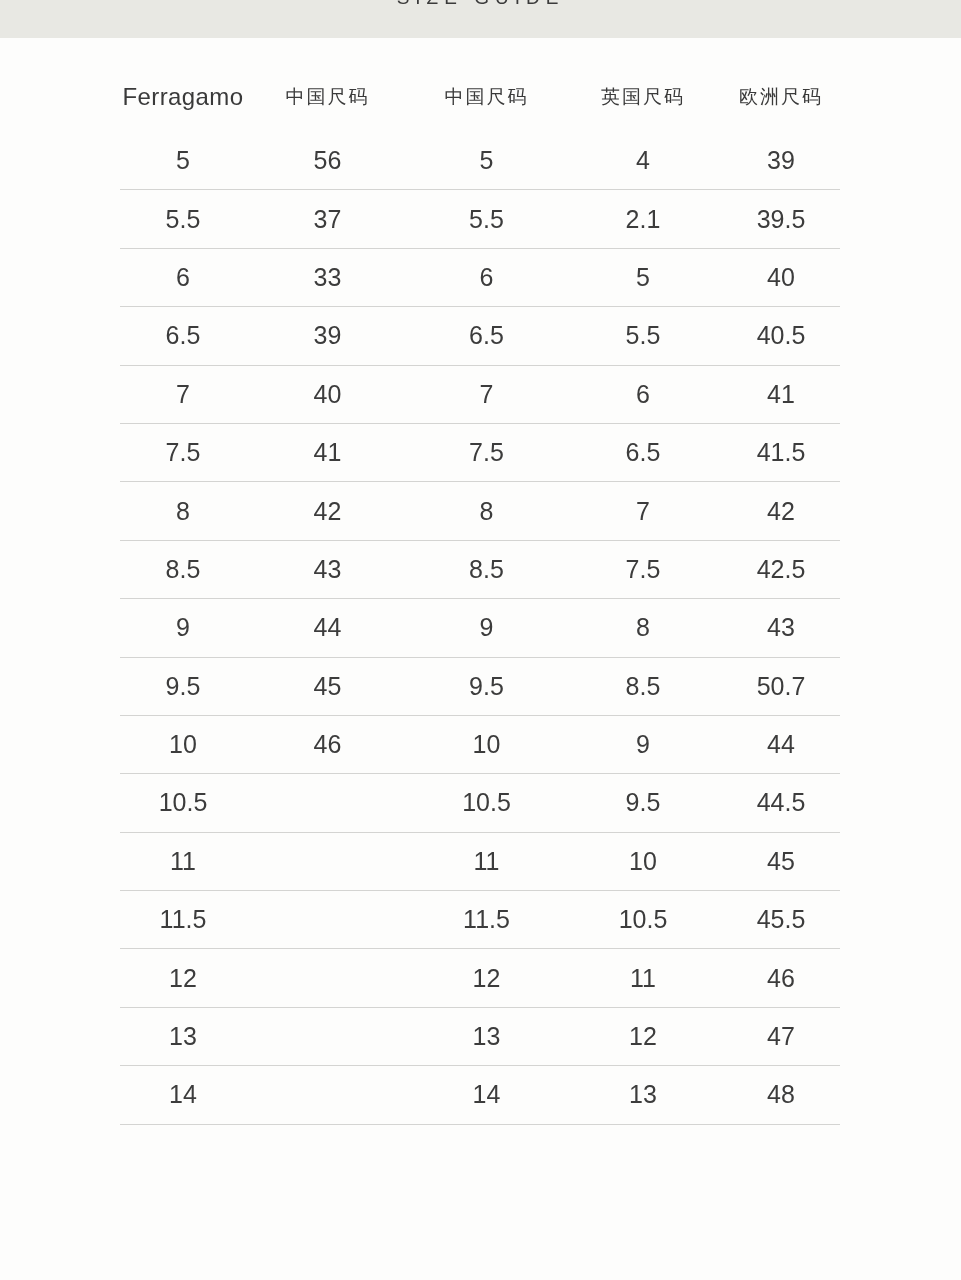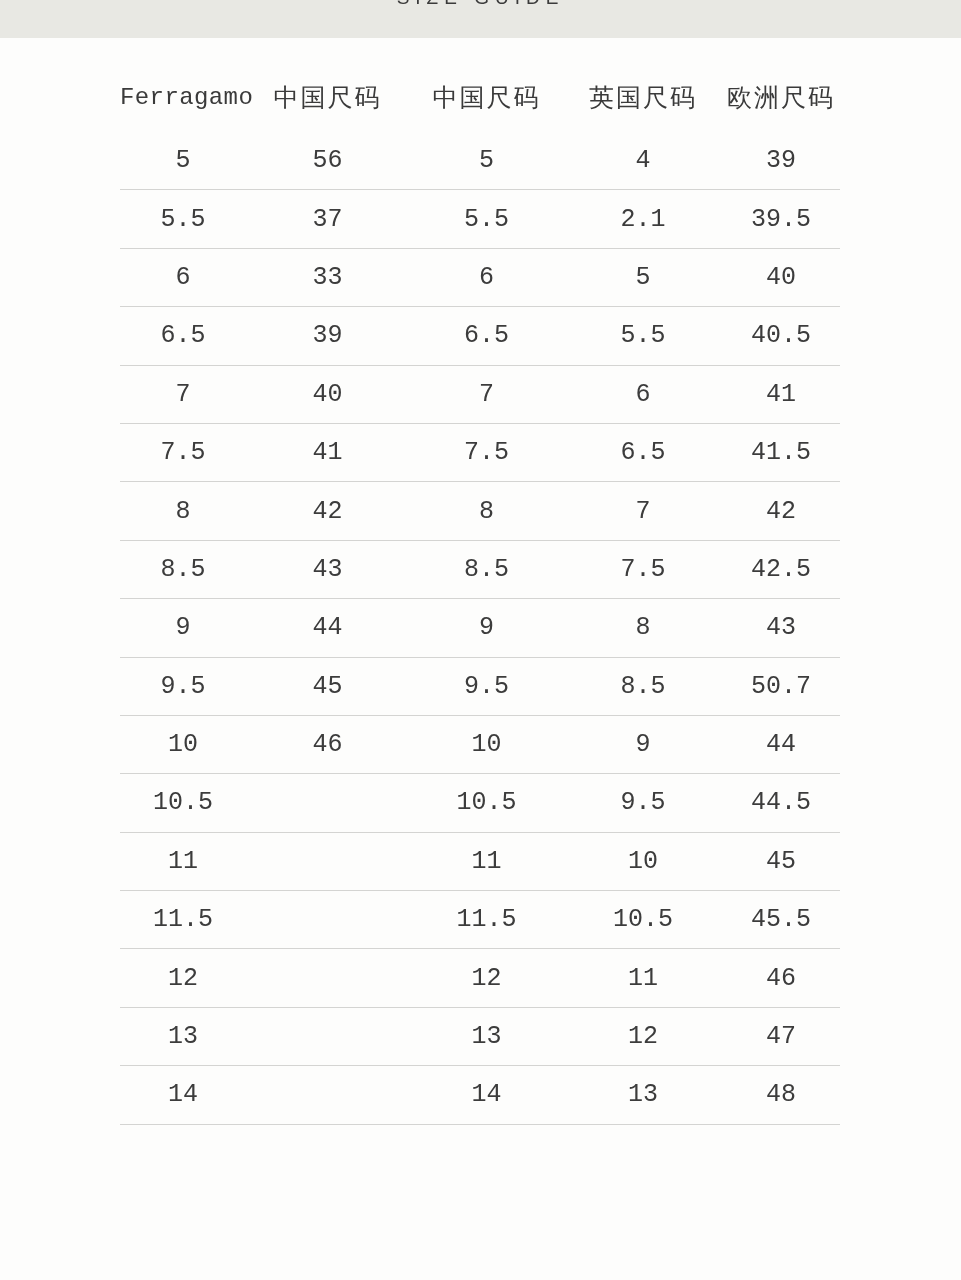--- a/index.html
+++ b/index.html
@@ -46,7 +46,6 @@
     width: 961px;
     height: 1242px;
     background: #fdfdfc;
-    font-family: Liberation Mono, monospace;
   }
 
   table.size-table {

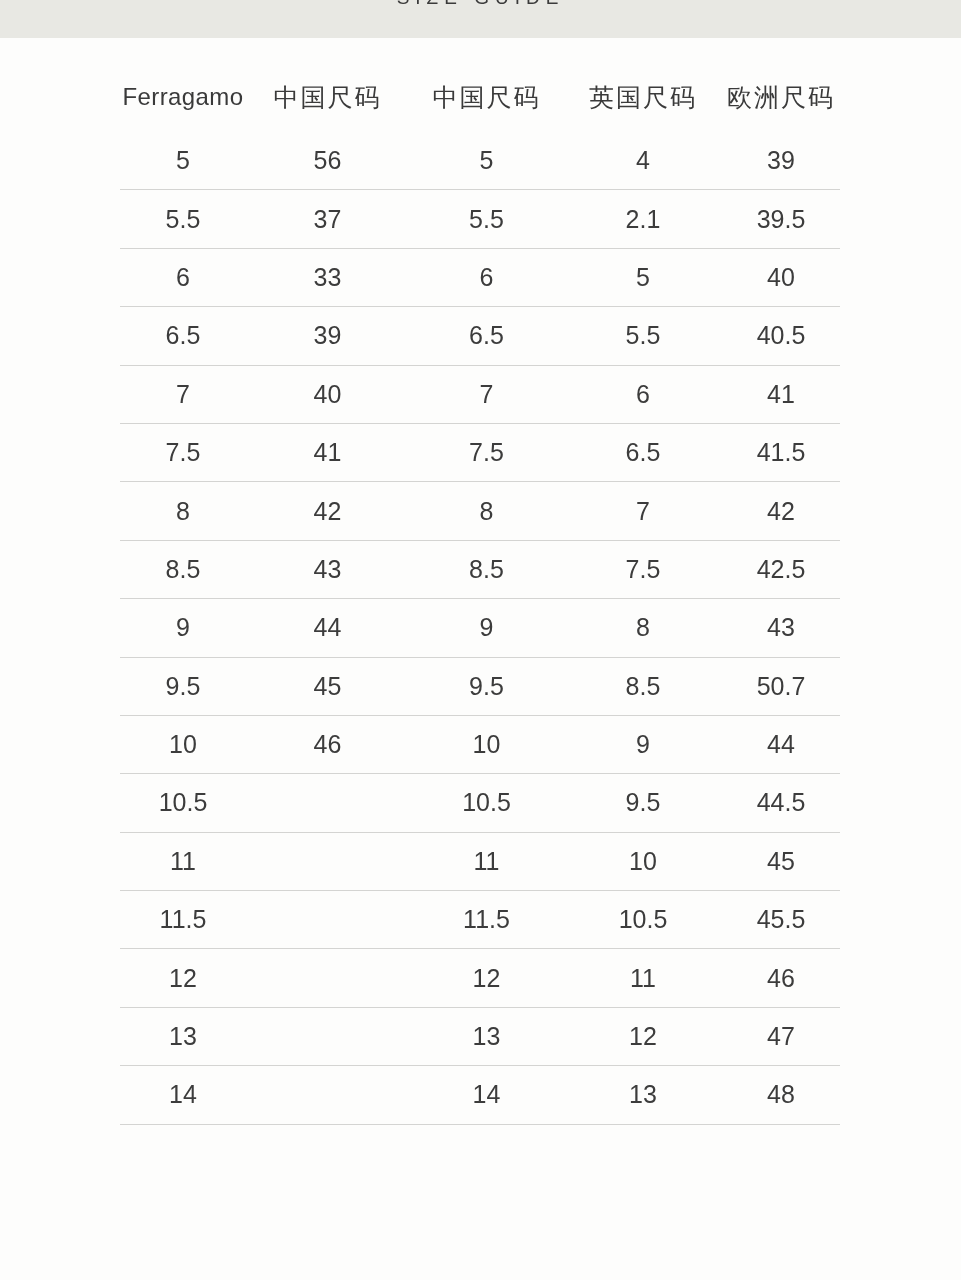--- a/index.html
+++ b/index.html
@@ -67,7 +67,7 @@
     height: 70px;
     vertical-align: middle;
     text-align: center;
-    font-size: 25px;
+    font-size: 19px;
     font-weight: 400;
     color: #3a3a3a;
     padding: 0;

